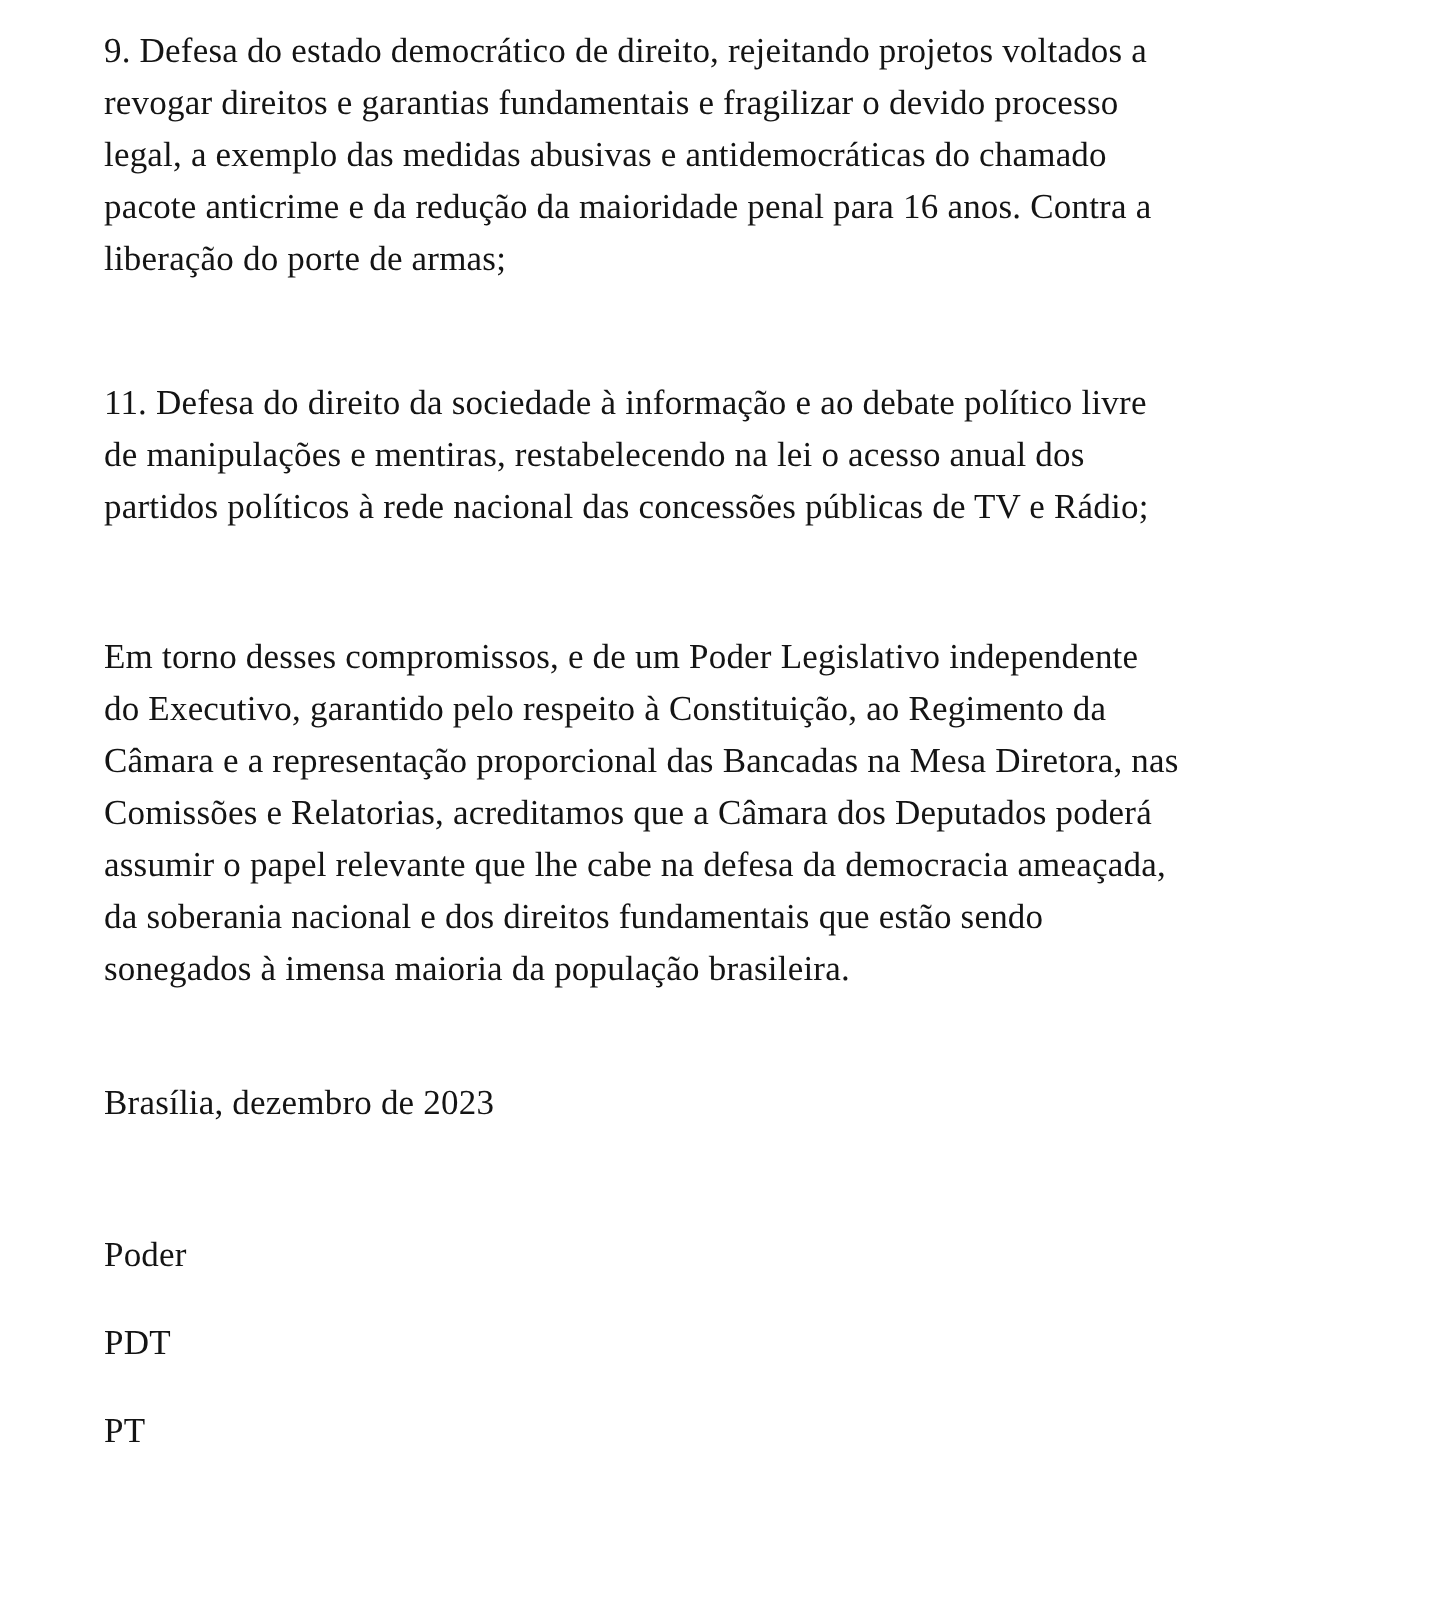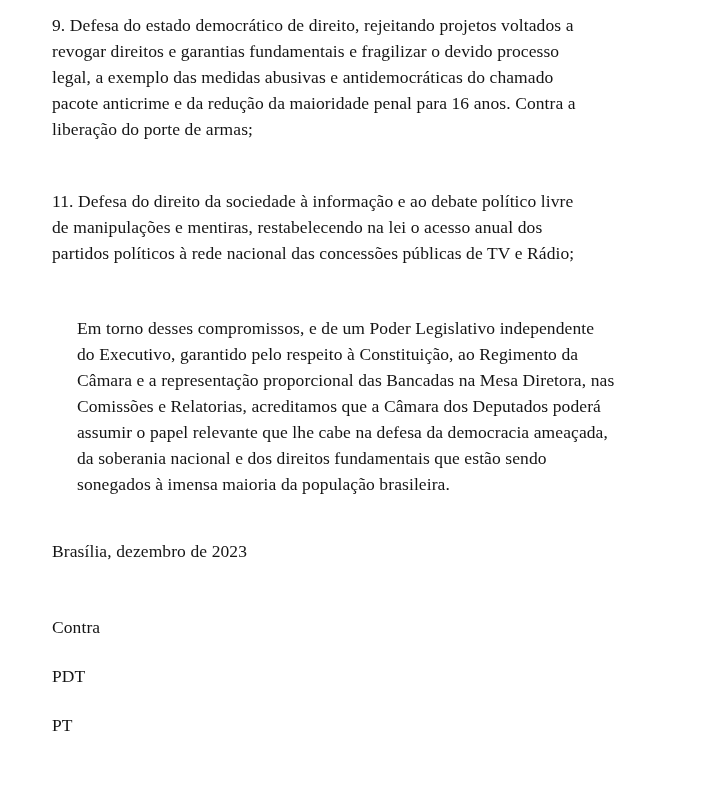--- a/index.html
+++ b/index.html
@@ -26,7 +26,7 @@
     letter-spacing: 0.1px;
   }
   .gap-item10   { margin-top: 46px; }
-  .gap-closing  { margin-top: 49px; margin-left: 25px; }
+  .gap-closing  { margin-top: 49px; }
   .gap-dateline { margin-top: 41px; }
   .signatures   { margin-top: 50px; }
   .signatures .para + .para { margin-top: 23px; }

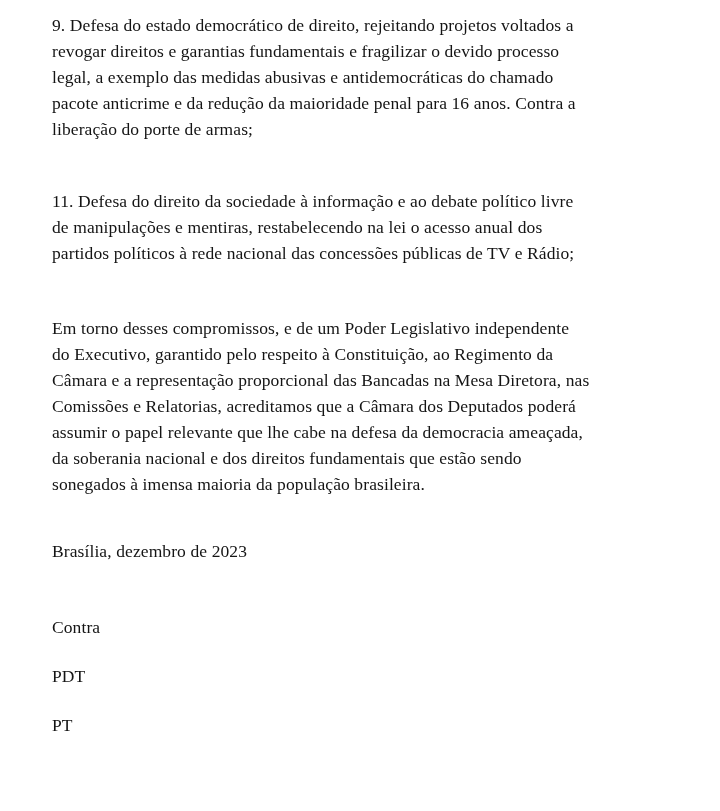--- a/index.html
+++ b/index.html
@@ -57,7 +57,7 @@
   <p class="para gap-dateline">Brasília, dezembro de 2023</p>
 
   <div class="signatures">
-    <p class="para">Contra</p>
+    <p class="para">Poder</p>
     <p class="para">PDT</p>
     <p class="para">PT</p>
   </div>

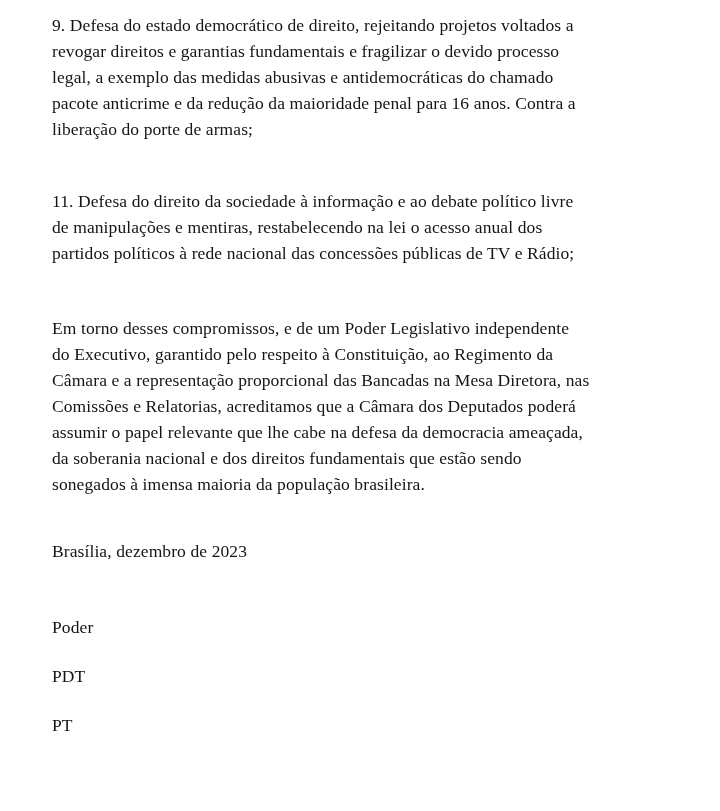--- a/index.html
+++ b/index.html
@@ -29,7 +29,7 @@
   .gap-closing  { margin-top: 49px; }
   .gap-dateline { margin-top: 41px; }
   .signatures   { margin-top: 50px; }
-  .signatures .para + .para { margin-top: 23px; }
+  .signatures .para + .para { margin-top: 18px; }
 </style>
 </head>
 <body>

